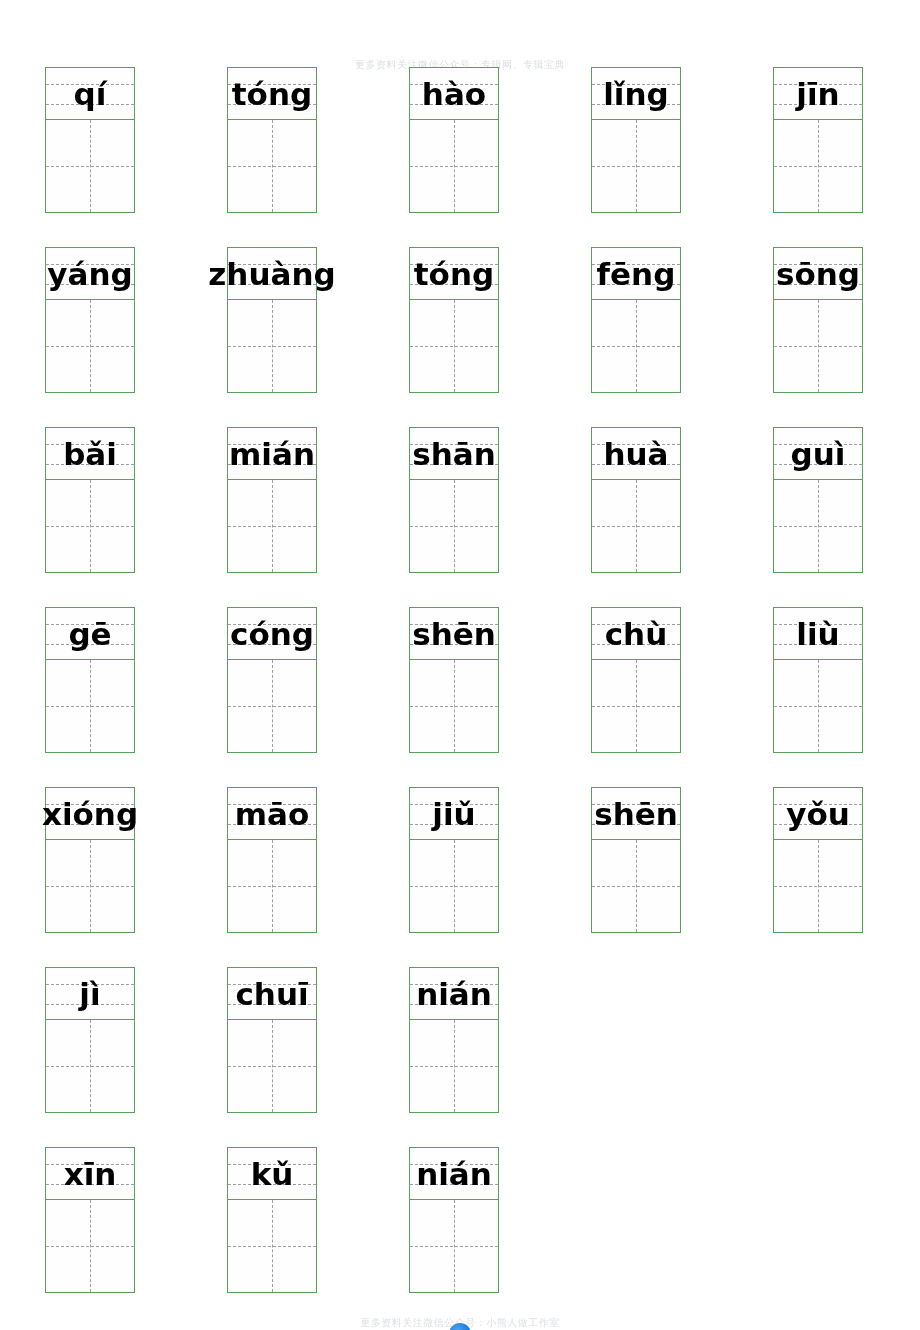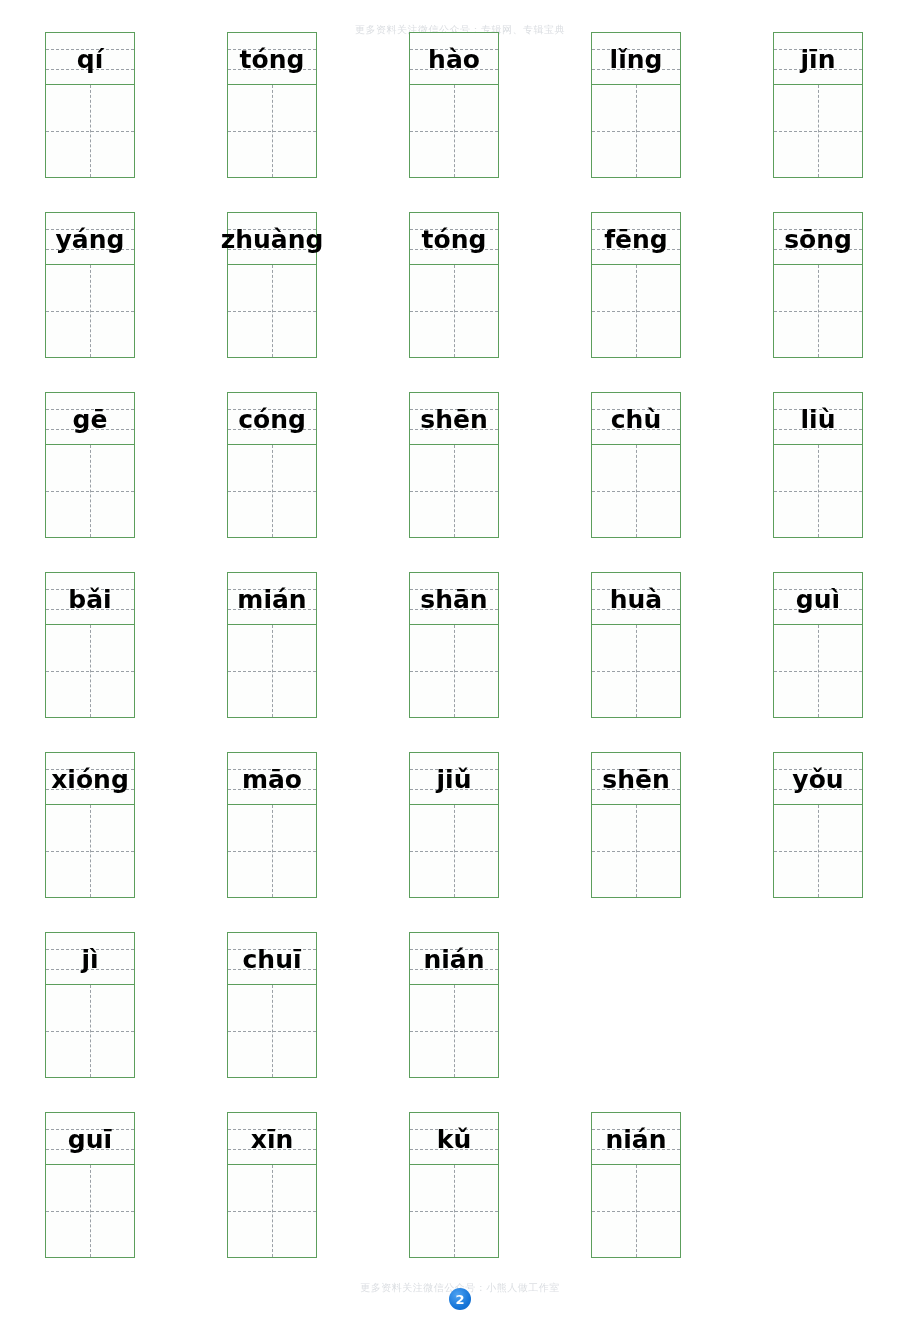--- a/index.html
+++ b/index.html
@@ -20,6 +20,7 @@
     width: 920px;
     height: 1142px;
     background: #ffffff;
+    margin-top: 35px;
   }
 
   

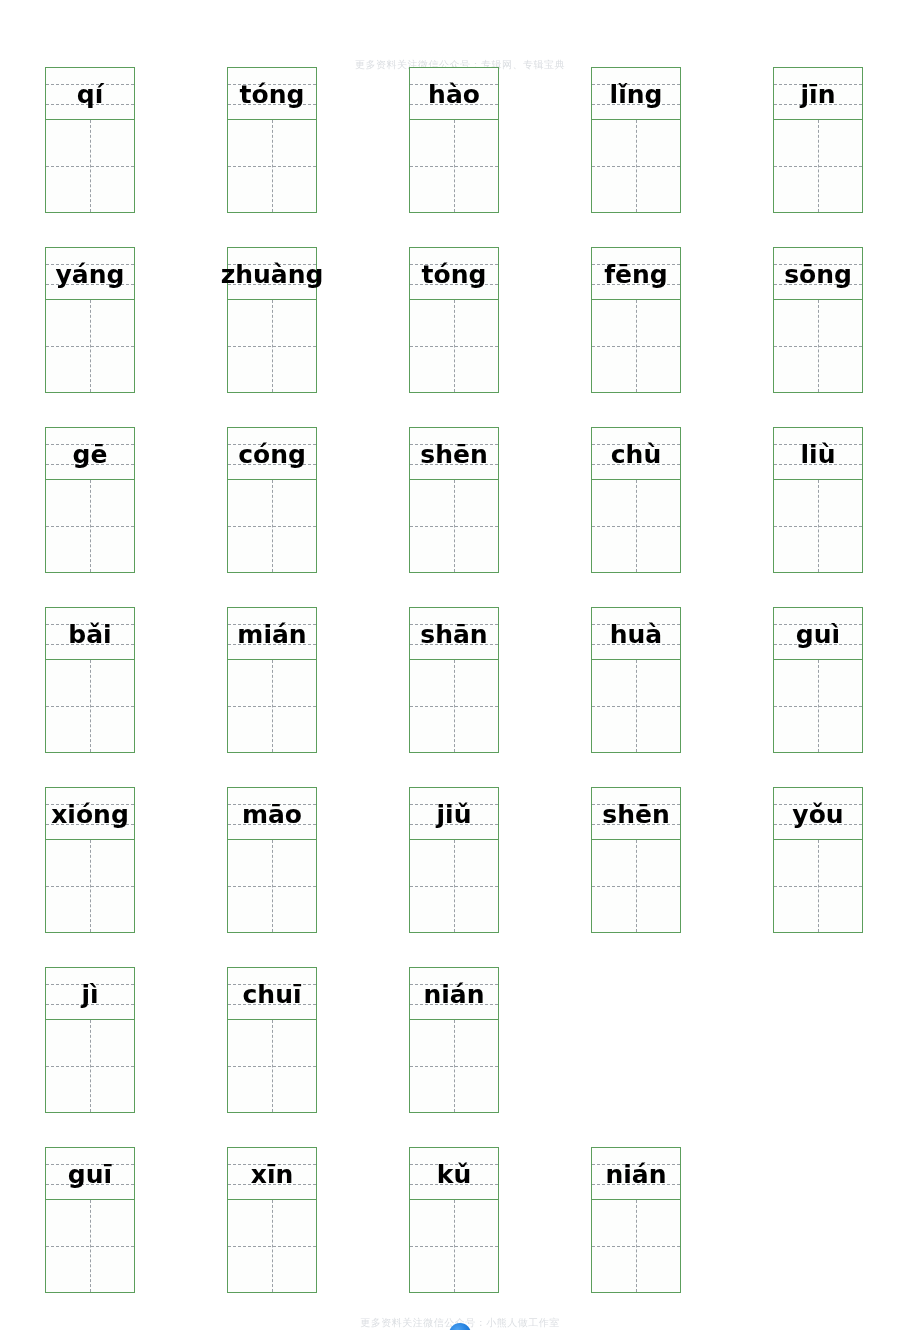--- a/index.html
+++ b/index.html
@@ -90,7 +90,7 @@
     top: 50%;
     transform: translate(-50%, -50%);
     font-family: "DejaVu Sans", sans-serif;
-    font-size: 25px;
+    font-size: 31px;
     font-weight: 700;
     color: #000000;
     line-height: 1;

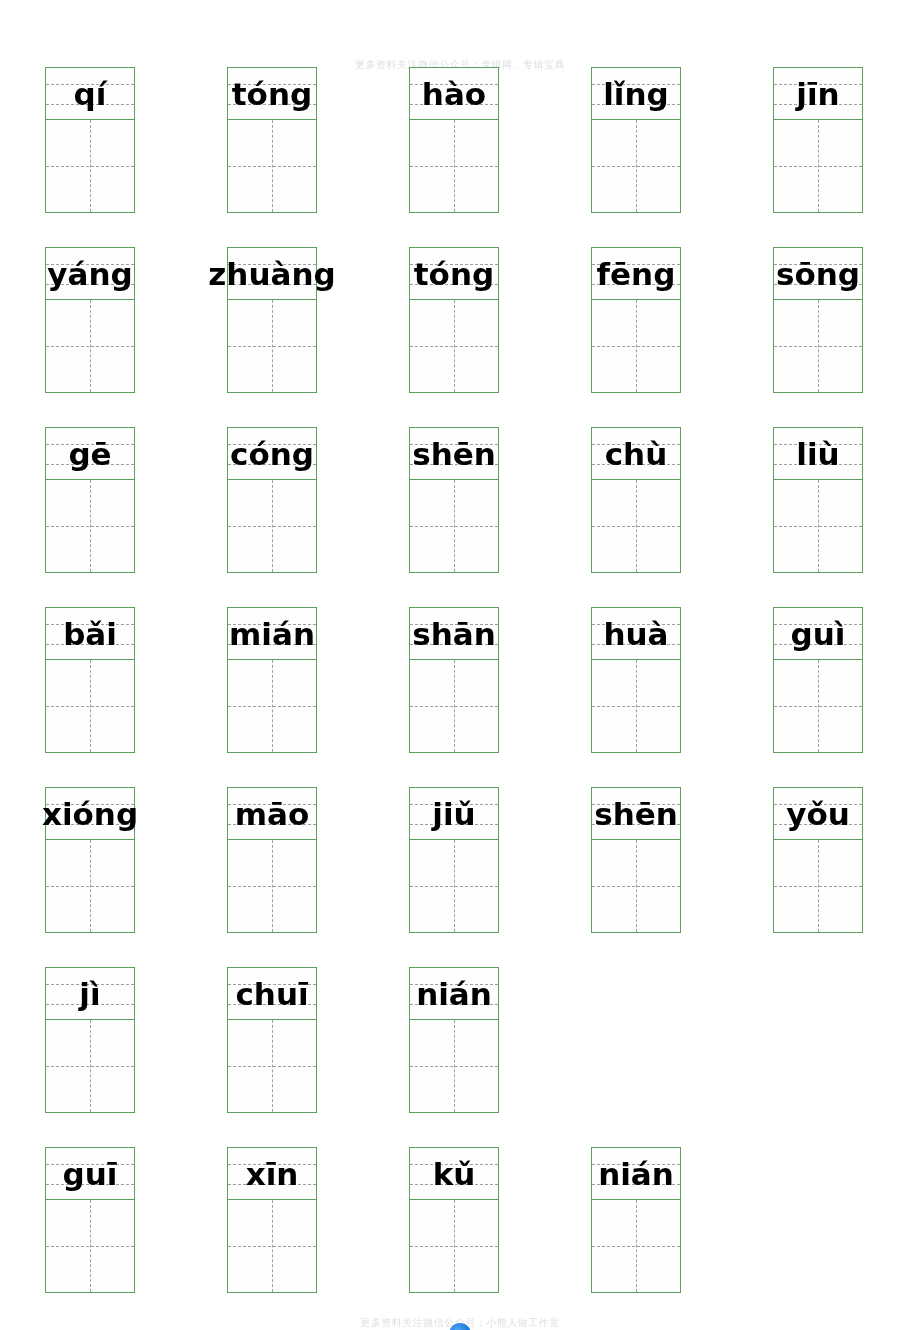--- a/index.html
+++ b/index.html
@@ -272,6 +272,63 @@
           <div class="pinyin-box">
             <div class="rule r1"></div>
             <div class="rule r2"></div>
+            <div class="pinyin-text">bǎi</div>
+          </div>
+          <div class="char-box">
+            <div class="vline"></div>
+            <div class="hline"></div>
+          </div>
+        </div>
+        <div class="cell">
+          <div class="pinyin-box">
+            <div class="rule r1"></div>
+            <div class="rule r2"></div>
+            <div class="pinyin-text">mián</div>
+          </div>
+          <div class="char-box">
+            <div class="vline"></div>
+            <div class="hline"></div>
+          </div>
+        </div>
+        <div class="cell">
+          <div class="pinyin-box">
+            <div class="rule r1"></div>
+            <div class="rule r2"></div>
+            <div class="pinyin-text">shān</div>
+          </div>
+          <div class="char-box">
+            <div class="vline"></div>
+            <div class="hline"></div>
+          </div>
+        </div>
+        <div class="cell">
+          <div class="pinyin-box">
+            <div class="rule r1"></div>
+            <div class="rule r2"></div>
+            <div class="pinyin-text">huà</div>
+          </div>
+          <div class="char-box">
+            <div class="vline"></div>
+            <div class="hline"></div>
+          </div>
+        </div>
+        <div class="cell">
+          <div class="pinyin-box">
+            <div class="rule r1"></div>
+            <div class="rule r2"></div>
+            <div class="pinyin-text">guì</div>
+          </div>
+          <div class="char-box">
+            <div class="vline"></div>
+            <div class="hline"></div>
+          </div>
+        </div>
+      </div>
+      <div class="grid-row">
+        <div class="cell">
+          <div class="pinyin-box">
+            <div class="rule r1"></div>
+            <div class="rule r2"></div>
             <div class="pinyin-text">gē</div>
           </div>
           <div class="char-box">
@@ -329,63 +386,6 @@
           <div class="pinyin-box">
             <div class="rule r1"></div>
             <div class="rule r2"></div>
-            <div class="pinyin-text">bǎi</div>
-          </div>
-          <div class="char-box">
-            <div class="vline"></div>
-            <div class="hline"></div>
-          </div>
-        </div>
-        <div class="cell">
-          <div class="pinyin-box">
-            <div class="rule r1"></div>
-            <div class="rule r2"></div>
-            <div class="pinyin-text">mián</div>
-          </div>
-          <div class="char-box">
-            <div class="vline"></div>
-            <div class="hline"></div>
-          </div>
-        </div>
-        <div class="cell">
-          <div class="pinyin-box">
-            <div class="rule r1"></div>
-            <div class="rule r2"></div>
-            <div class="pinyin-text">shān</div>
-          </div>
-          <div class="char-box">
-            <div class="vline"></div>
-            <div class="hline"></div>
-          </div>
-        </div>
-        <div class="cell">
-          <div class="pinyin-box">
-            <div class="rule r1"></div>
-            <div class="rule r2"></div>
-            <div class="pinyin-text">huà</div>
-          </div>
-          <div class="char-box">
-            <div class="vline"></div>
-            <div class="hline"></div>
-          </div>
-        </div>
-        <div class="cell">
-          <div class="pinyin-box">
-            <div class="rule r1"></div>
-            <div class="rule r2"></div>
-            <div class="pinyin-text">guì</div>
-          </div>
-          <div class="char-box">
-            <div class="vline"></div>
-            <div class="hline"></div>
-          </div>
-        </div>
-      </div>
-      <div class="grid-row">
-        <div class="cell">
-          <div class="pinyin-box">
-            <div class="rule r1"></div>
-            <div class="rule r2"></div>
             <div class="pinyin-text">xióng</div>
           </div>
           <div class="char-box">

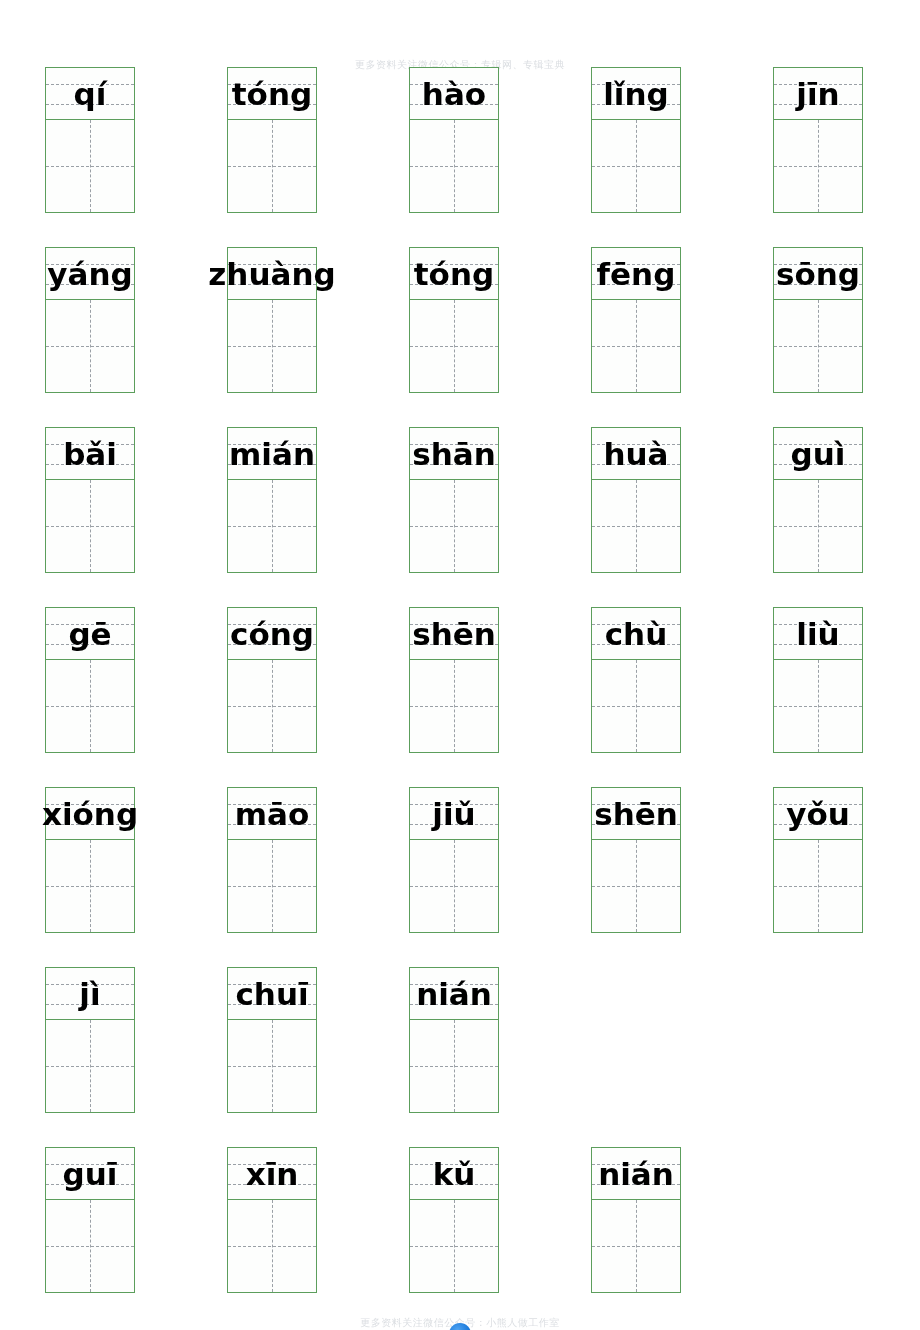--- a/index.html
+++ b/index.html
@@ -478,17 +478,6 @@
           <div class="pinyin-box">
             <div class="rule r1"></div>
             <div class="rule r2"></div>
-            <div class="pinyin-text">guī</div>
-          </div>
-          <div class="char-box">
-            <div class="vline"></div>
-            <div class="hline"></div>
-          </div>
-        </div>
-        <div class="cell">
-          <div class="pinyin-box">
-            <div class="rule r1"></div>
-            <div class="rule r2"></div>
             <div class="pinyin-text">xīn</div>
           </div>
           <div class="char-box">

